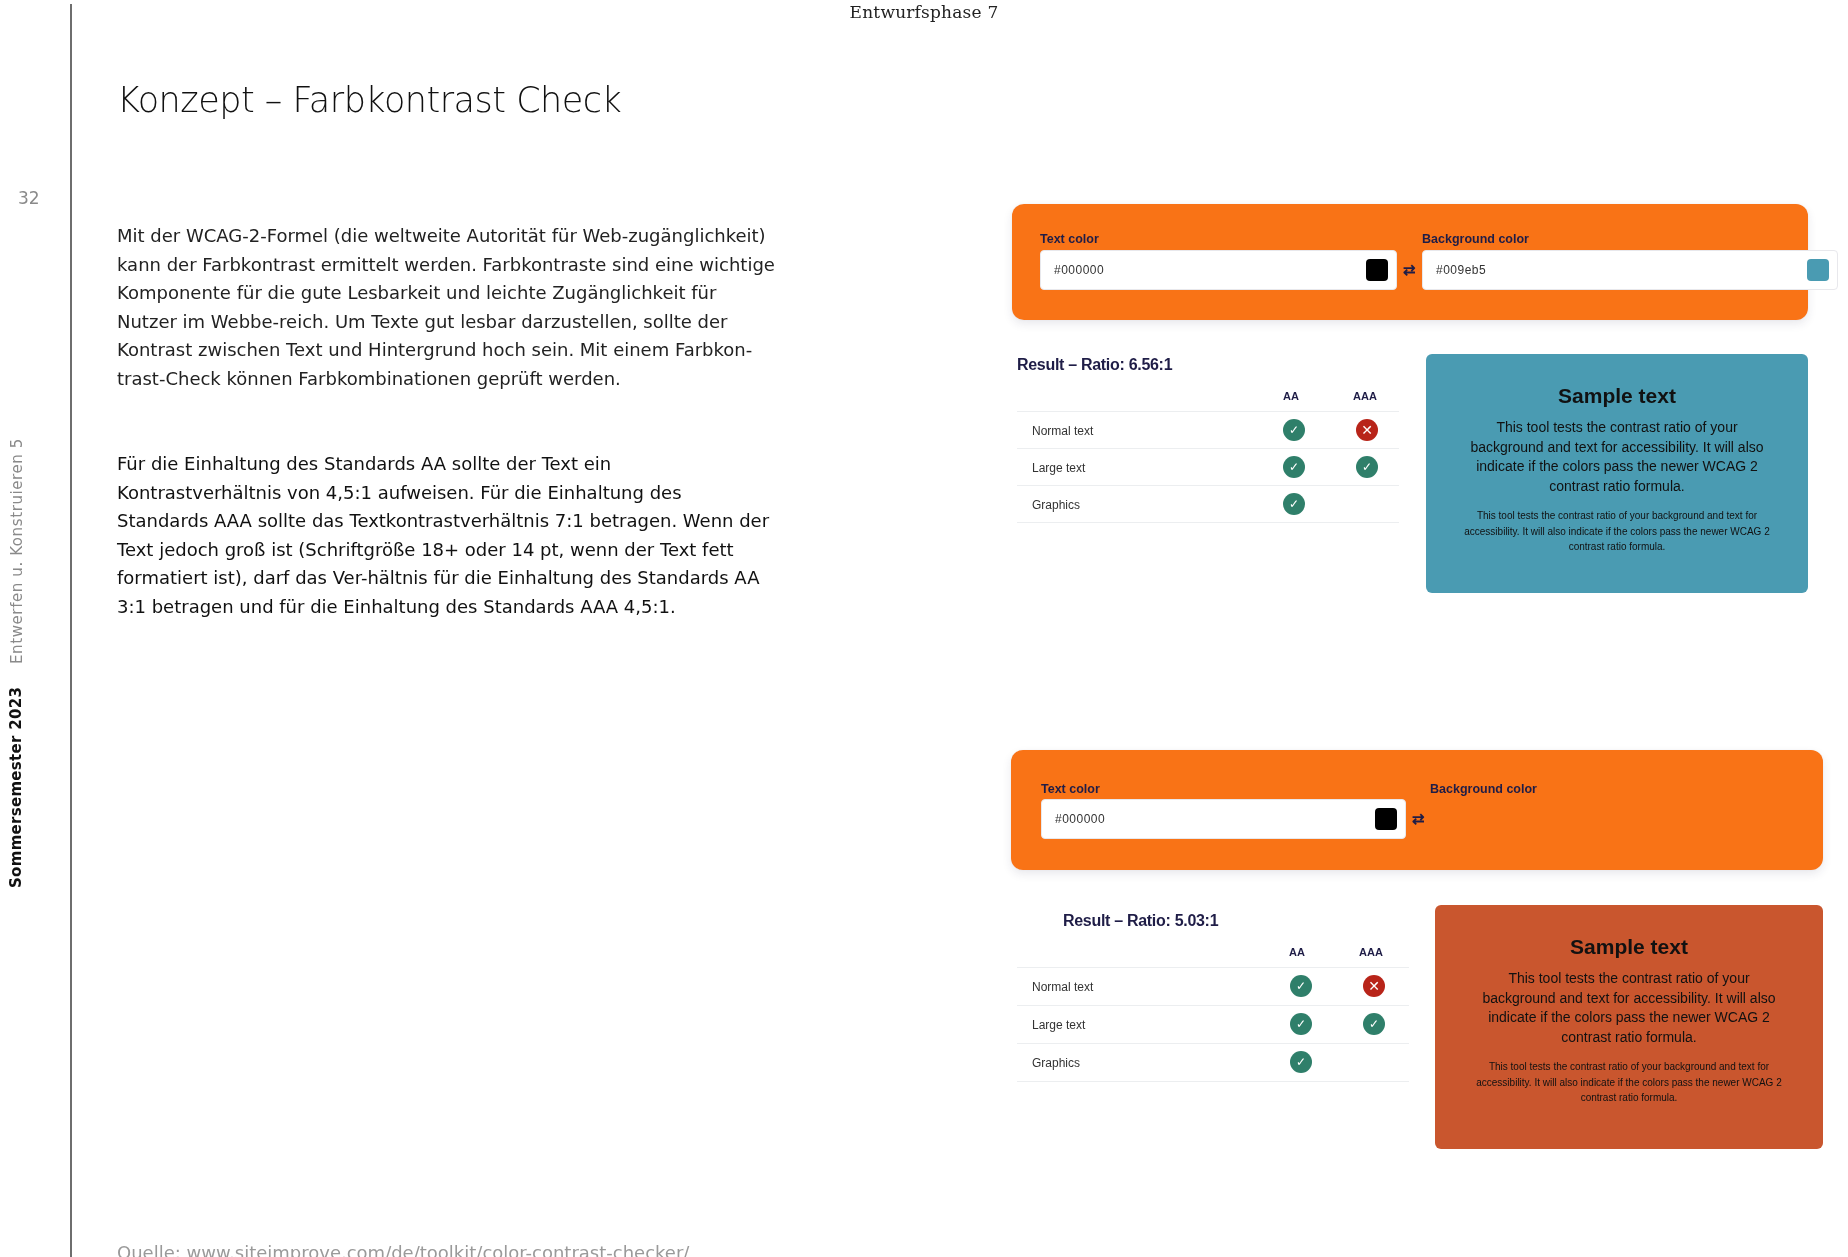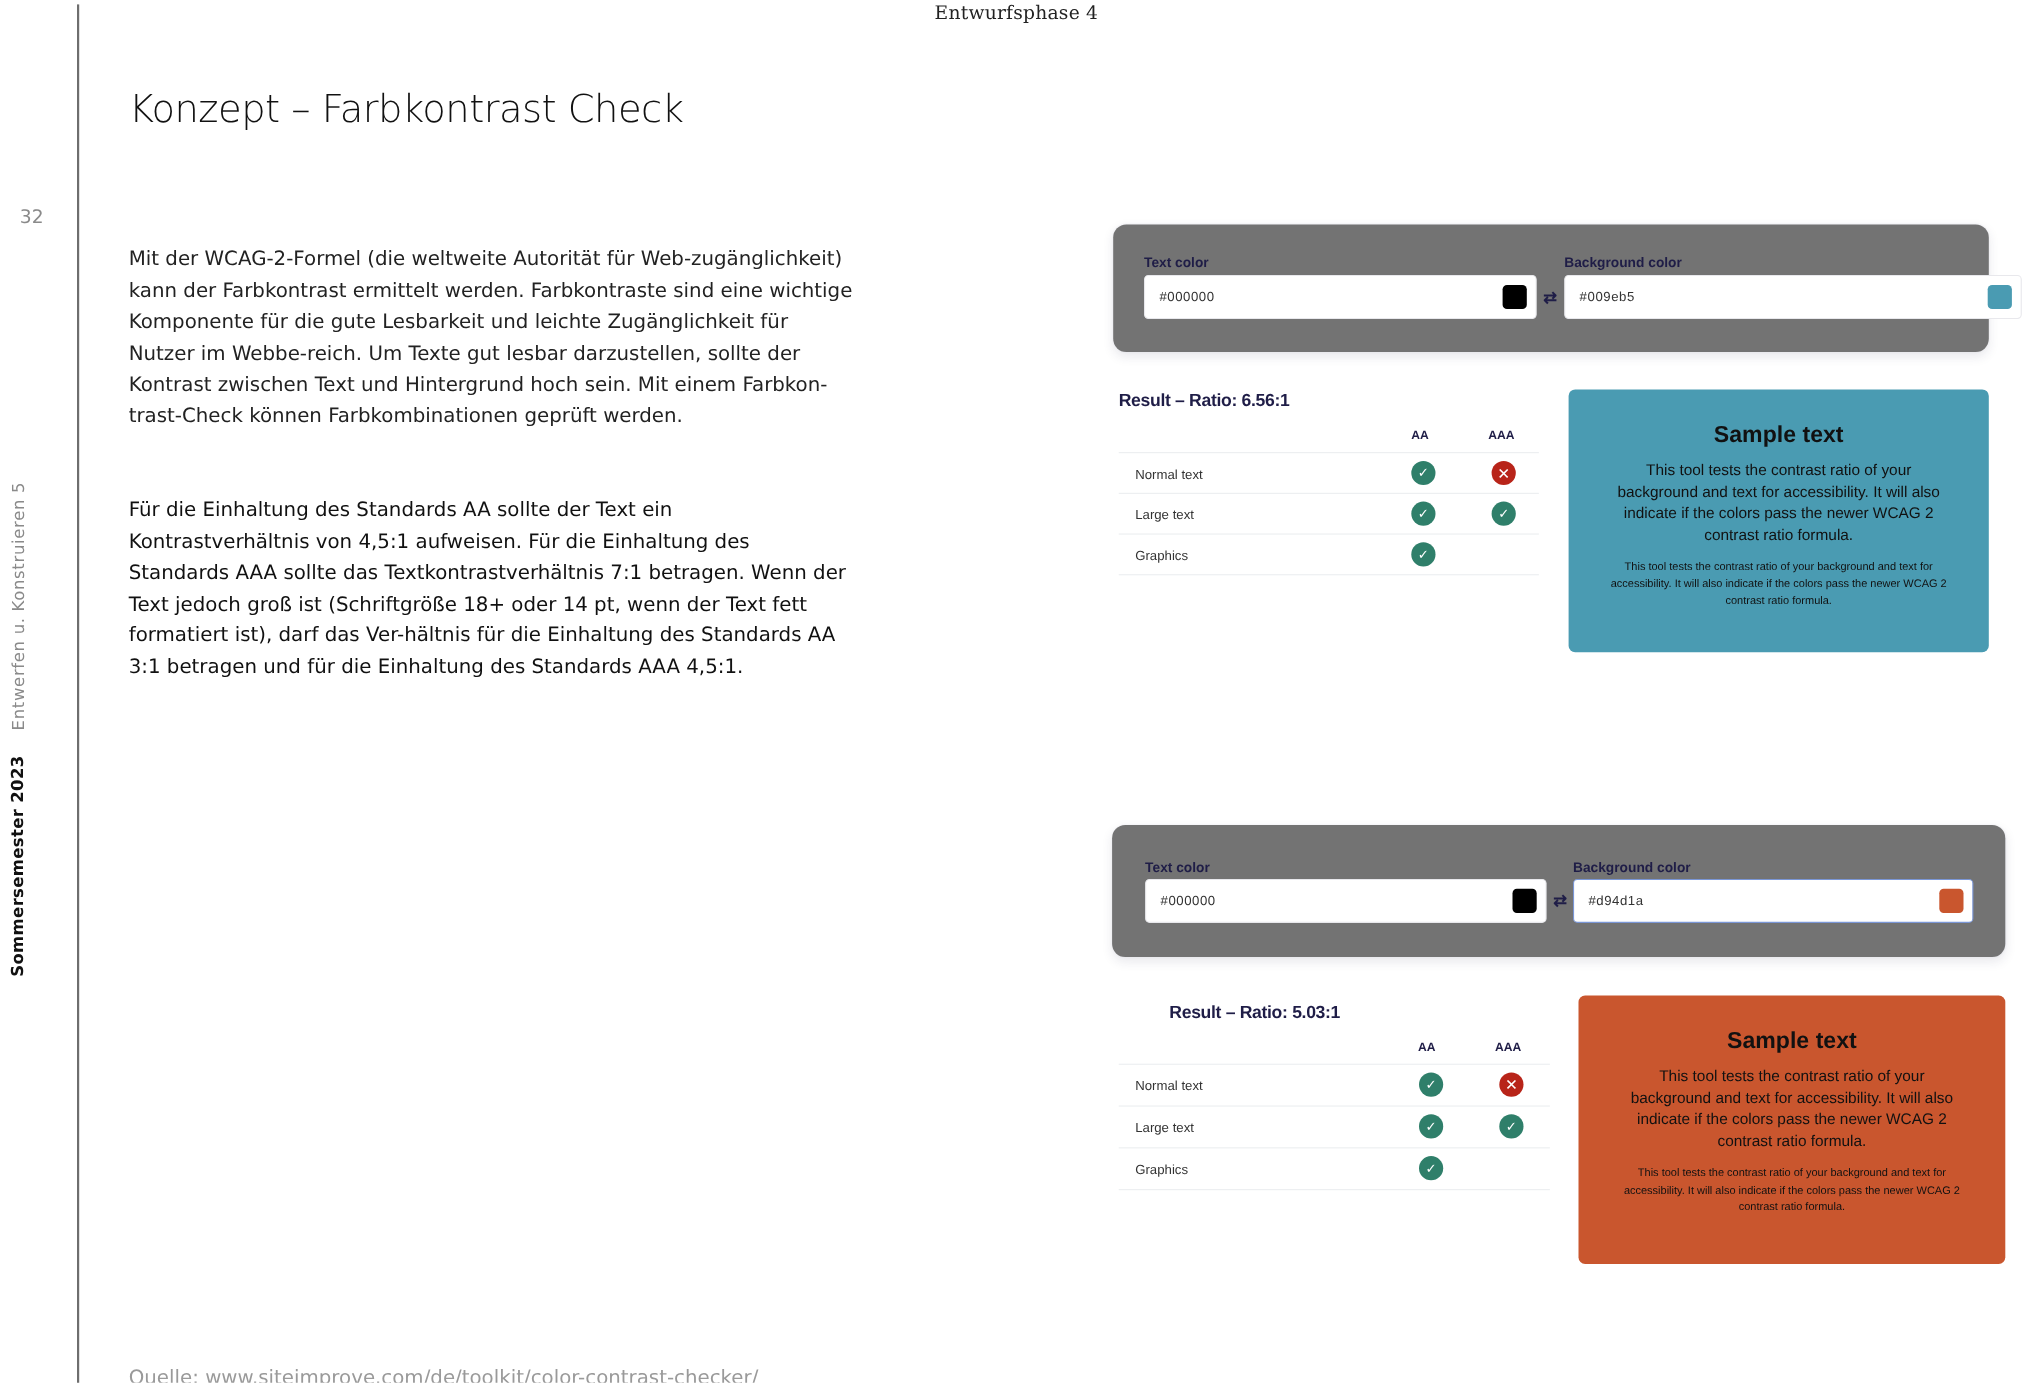--- a/index.html
+++ b/index.html
@@ -52,7 +52,7 @@
 </head>
 <body>
 
-<div class="abs running-head">Entwurfsphase 4</div>
+<div class="abs running-head">Entwurfsphase 7</div>
 <div class="abs margin-rule"></div>
 <div class="abs page-num">32</div>
 <div class="abs vert vert-course">Entwerfen u. Konstruieren 5</div>

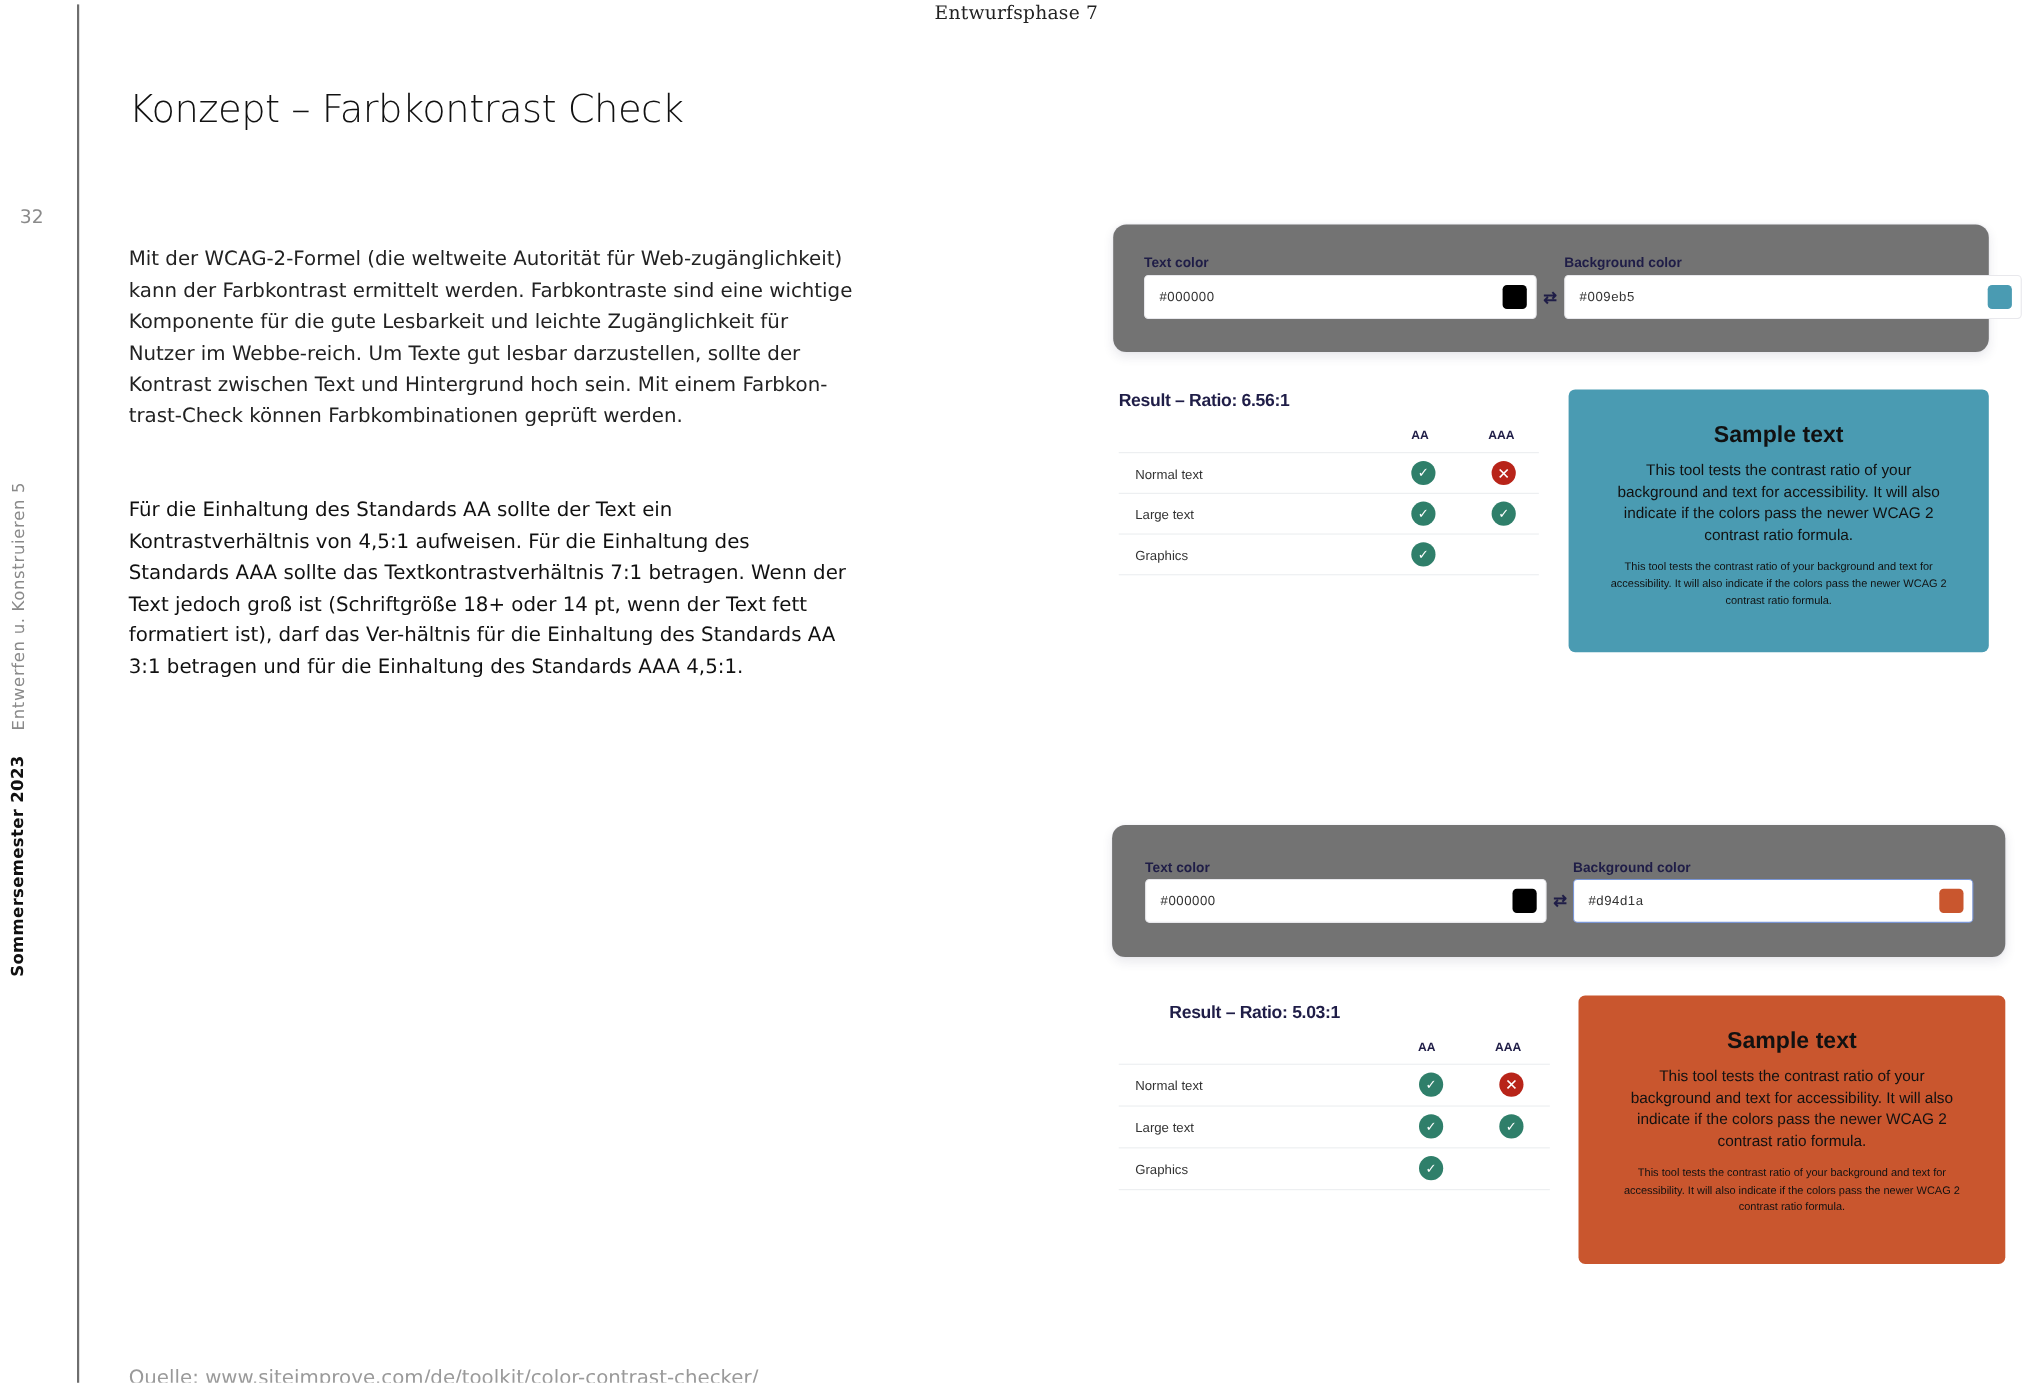--- a/index.html
+++ b/index.html
@@ -25,7 +25,7 @@
   .source { left: 117px; top: 1242px; font-family: "DejaVu Sans", sans-serif; font-size: 18px; color: #9a9a9a; }
 
   
-  .card { background: #737373; border-radius: 12px; box-shadow: 0 4px 10px rgba(40,40,80,0.10), 0 0 2px rgba(40,40,80,0.06); }
+  .card { background: #f97316; border-radius: 12px; box-shadow: 0 4px 10px rgba(40,40,80,0.10), 0 0 2px rgba(40,40,80,0.06); }
   .card1 { left: 1012px; top: 204px; width: 796px; height: 116px; }
   .card2 { left: 1011px; top: 750px; width: 812px; height: 120px; }
 

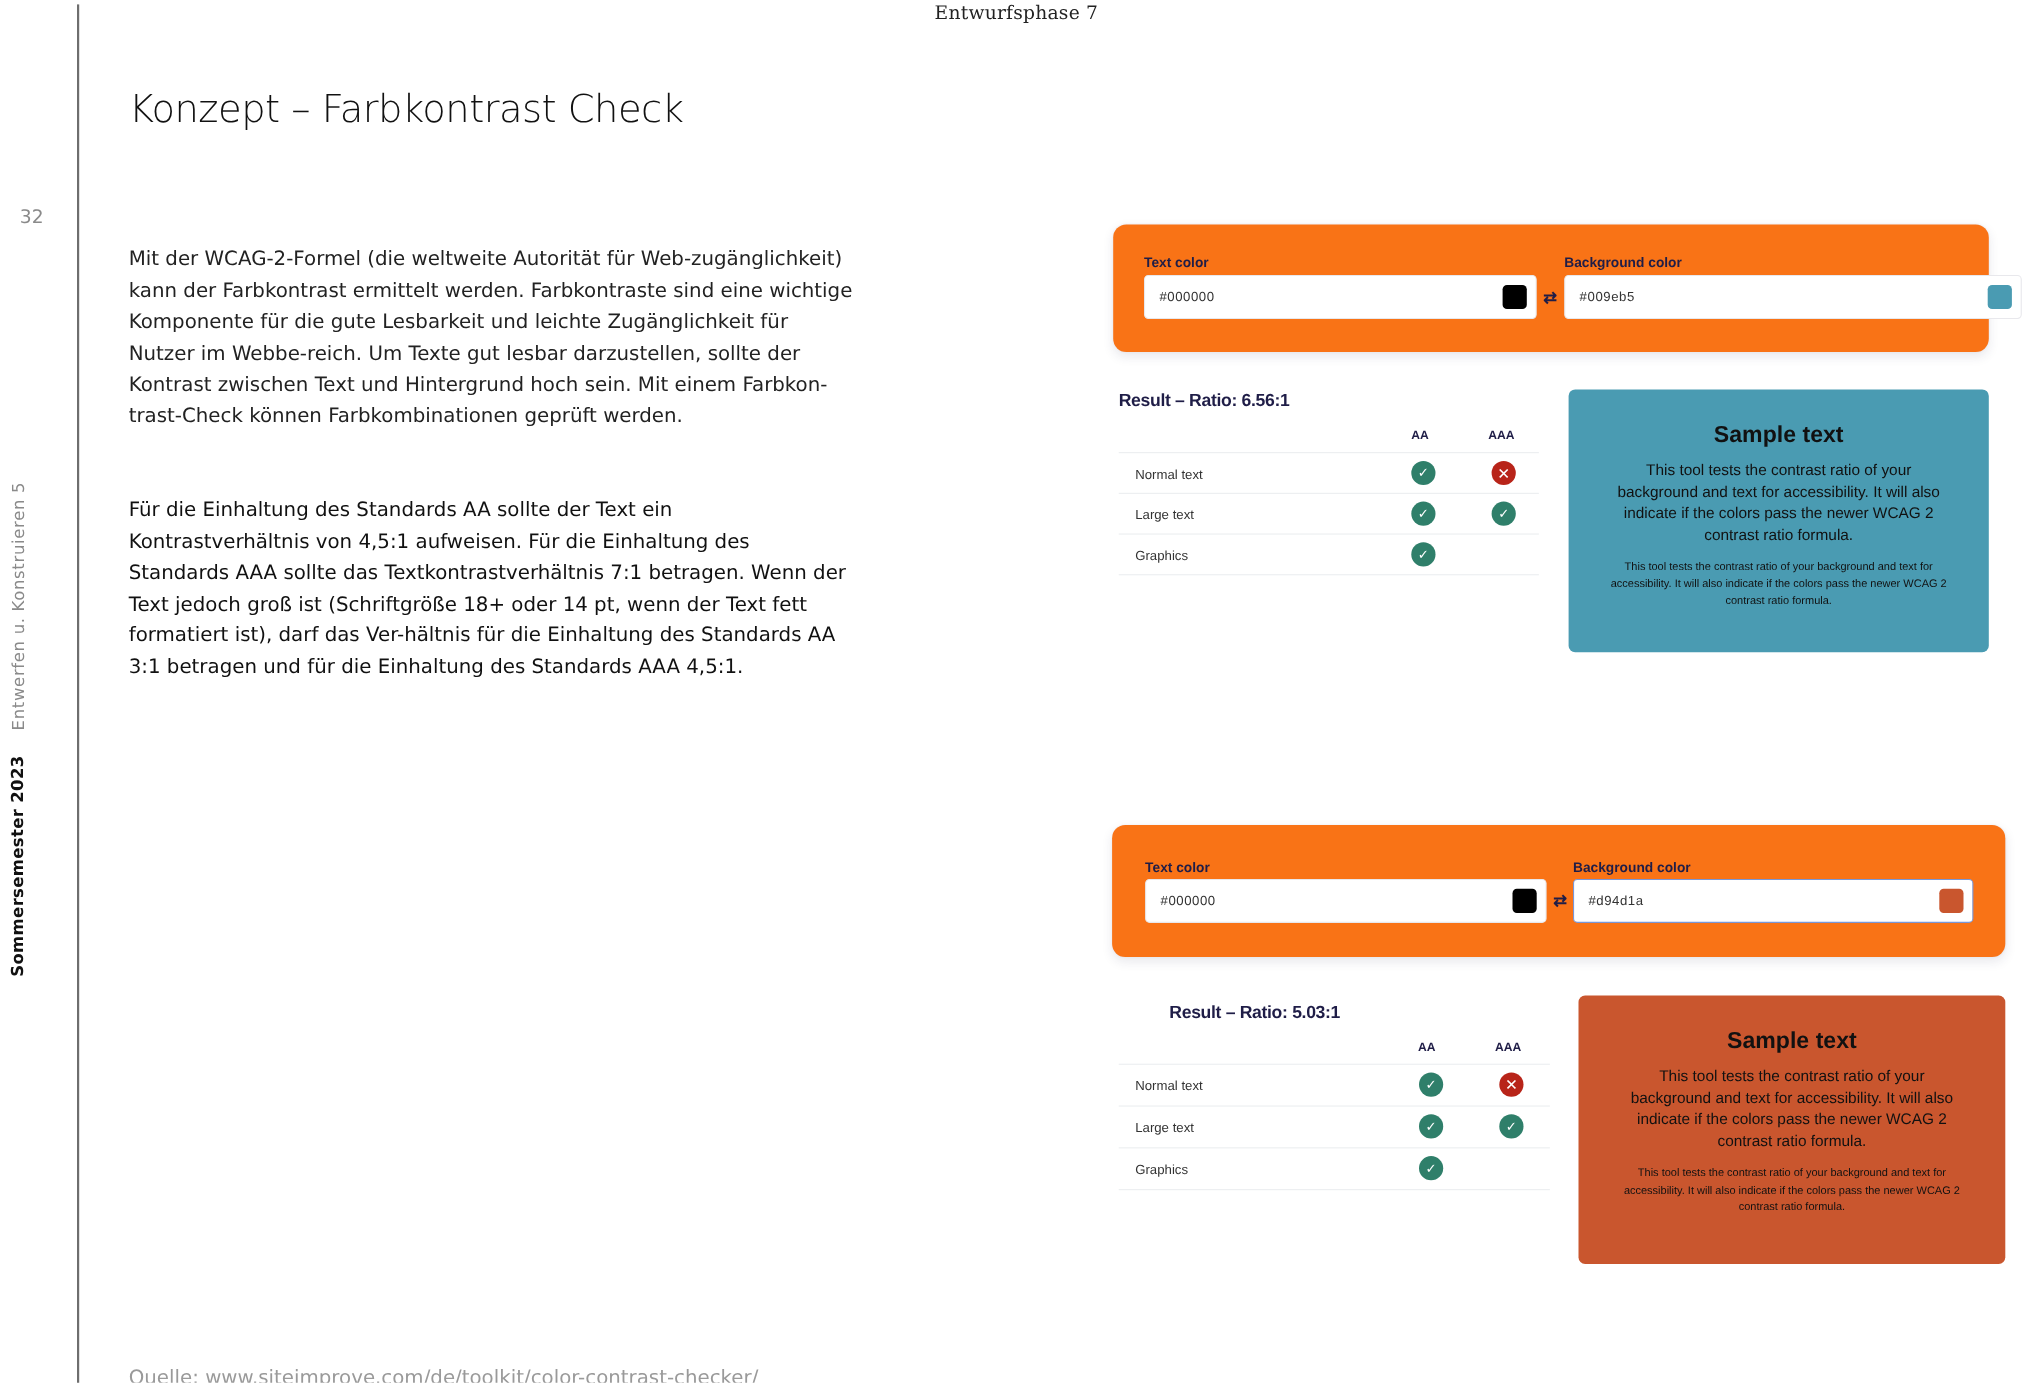--- a/index.html
+++ b/index.html
@@ -113,10 +113,6 @@
   </div>
   <span class="swap" style="left:401px; top:60px;">⇄</span>
   <div class="field-label" style="left:419px; top:32px;">Background color</div>
-  <div class="field focus" style="left:419px; top:49px; width:364px;">
-    <span class="field-value">#d94d1a</span>
-    <span class="swatch" style="right: 8px; background: rgb(201, 86, 46);"></span>
-  </div>
 </div>
 
 <div class="abs result-title" style="left:1063px; top:912px;">Result – Ratio: 5.03:1</div>

